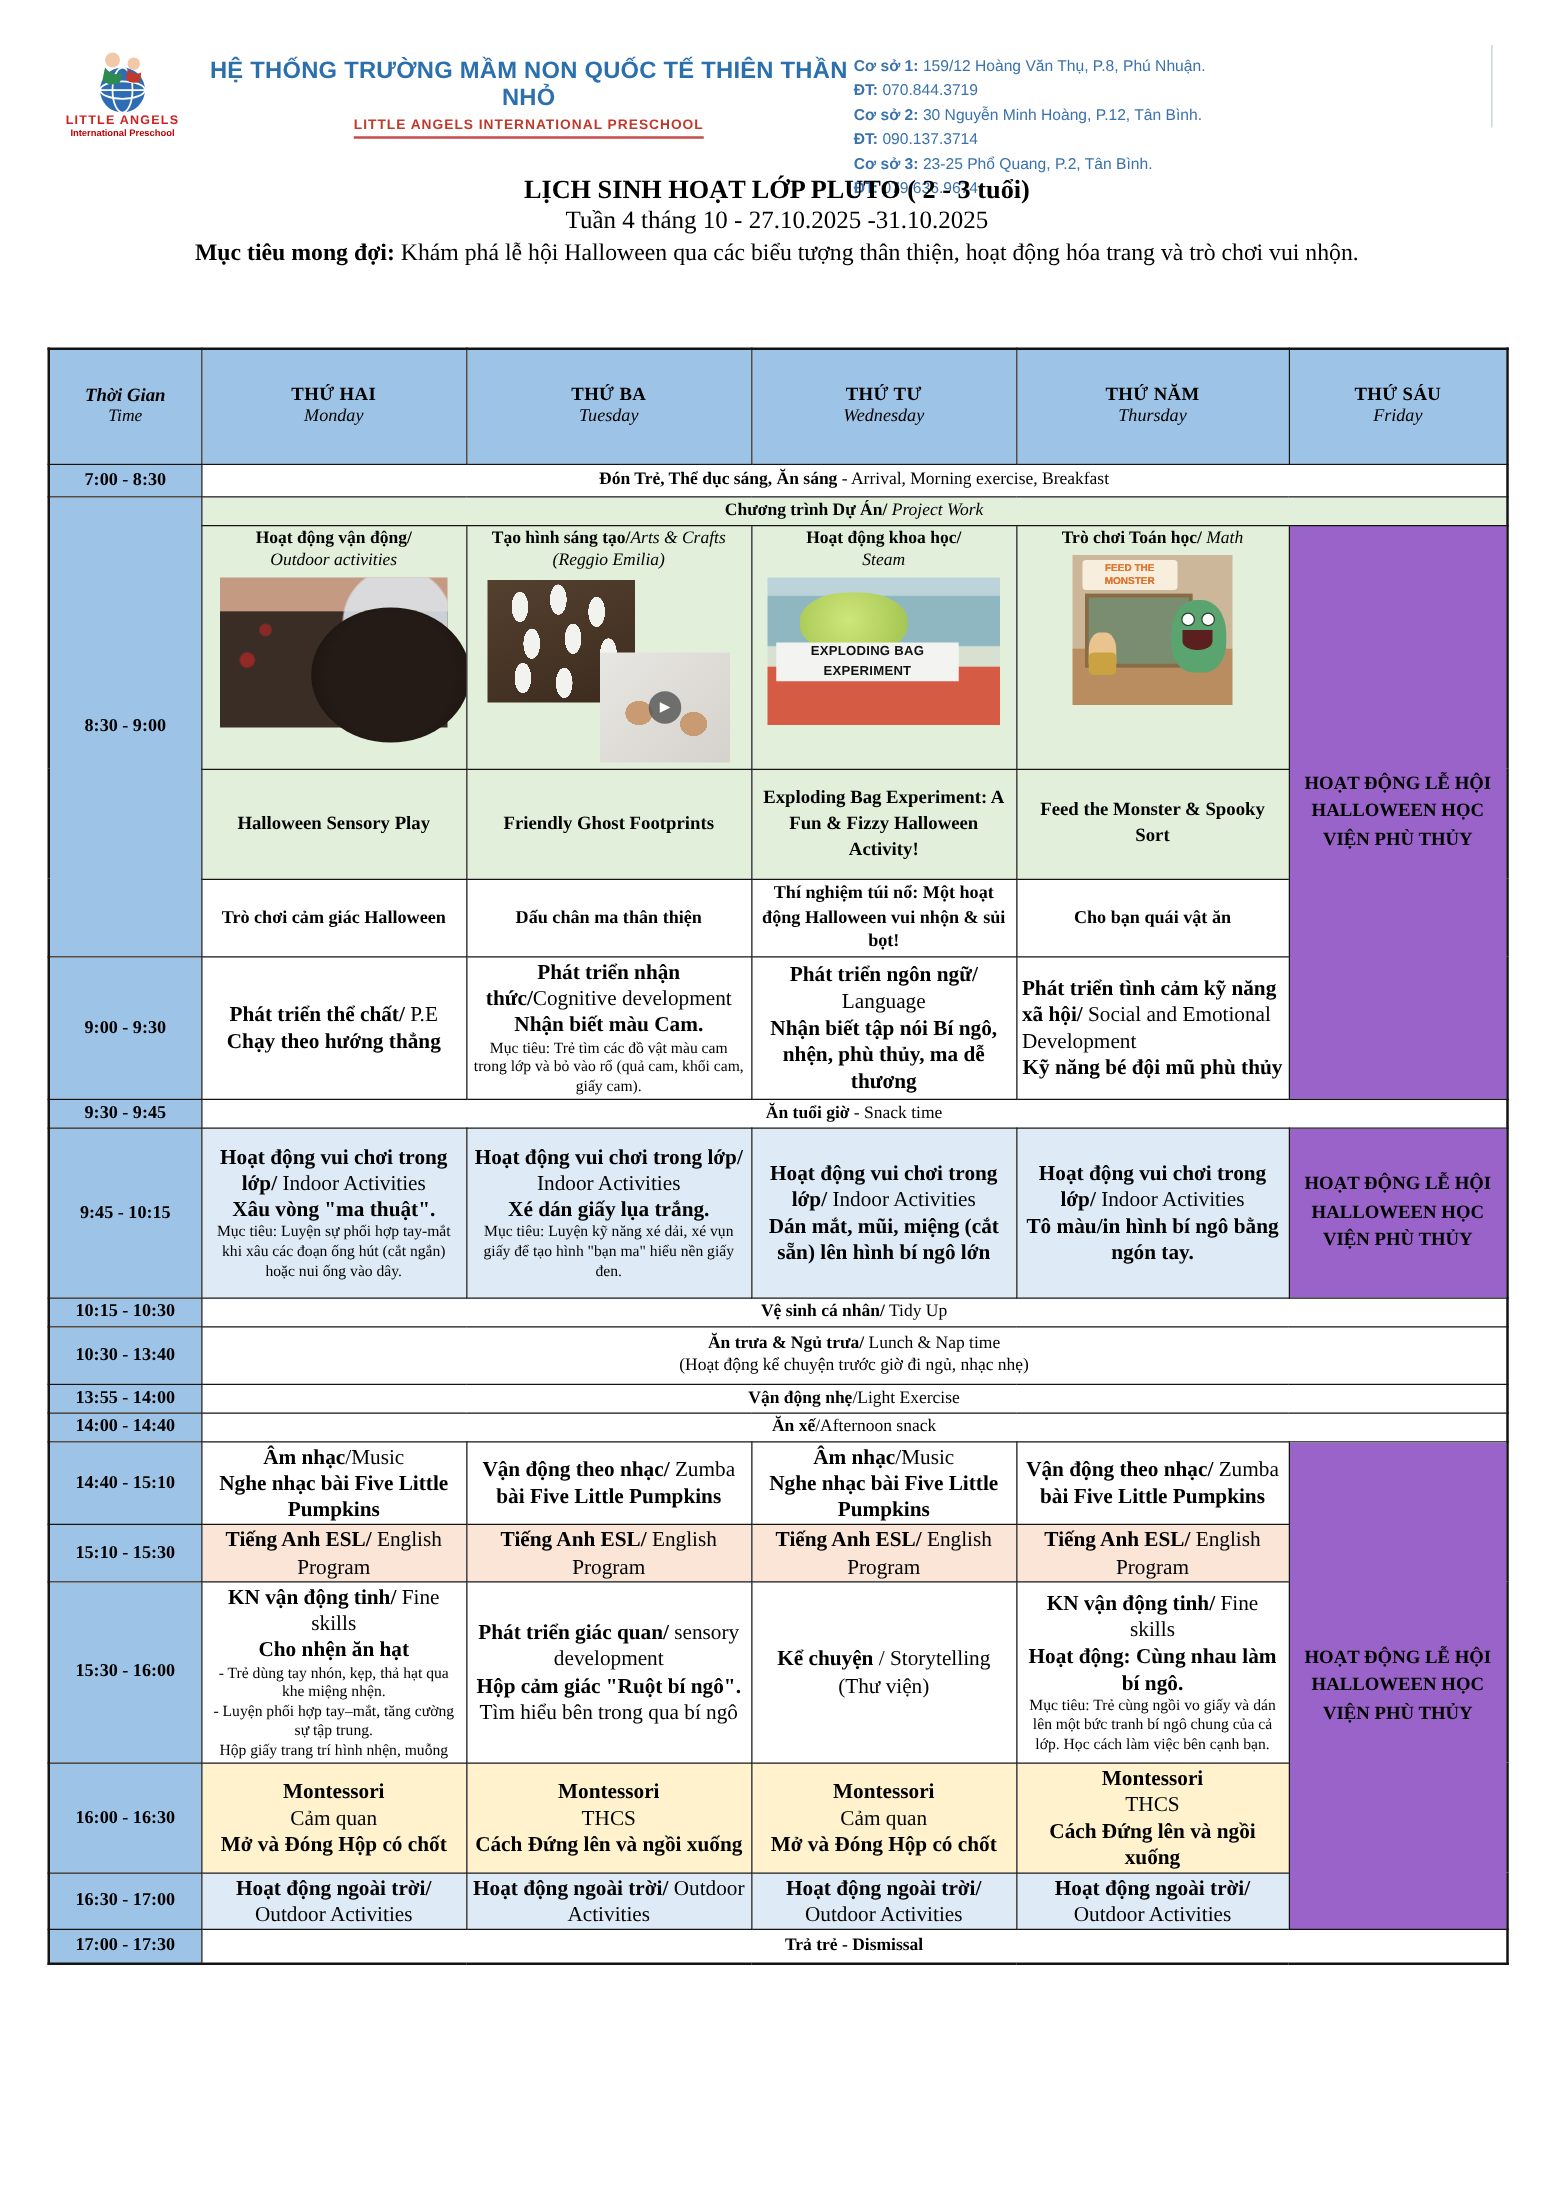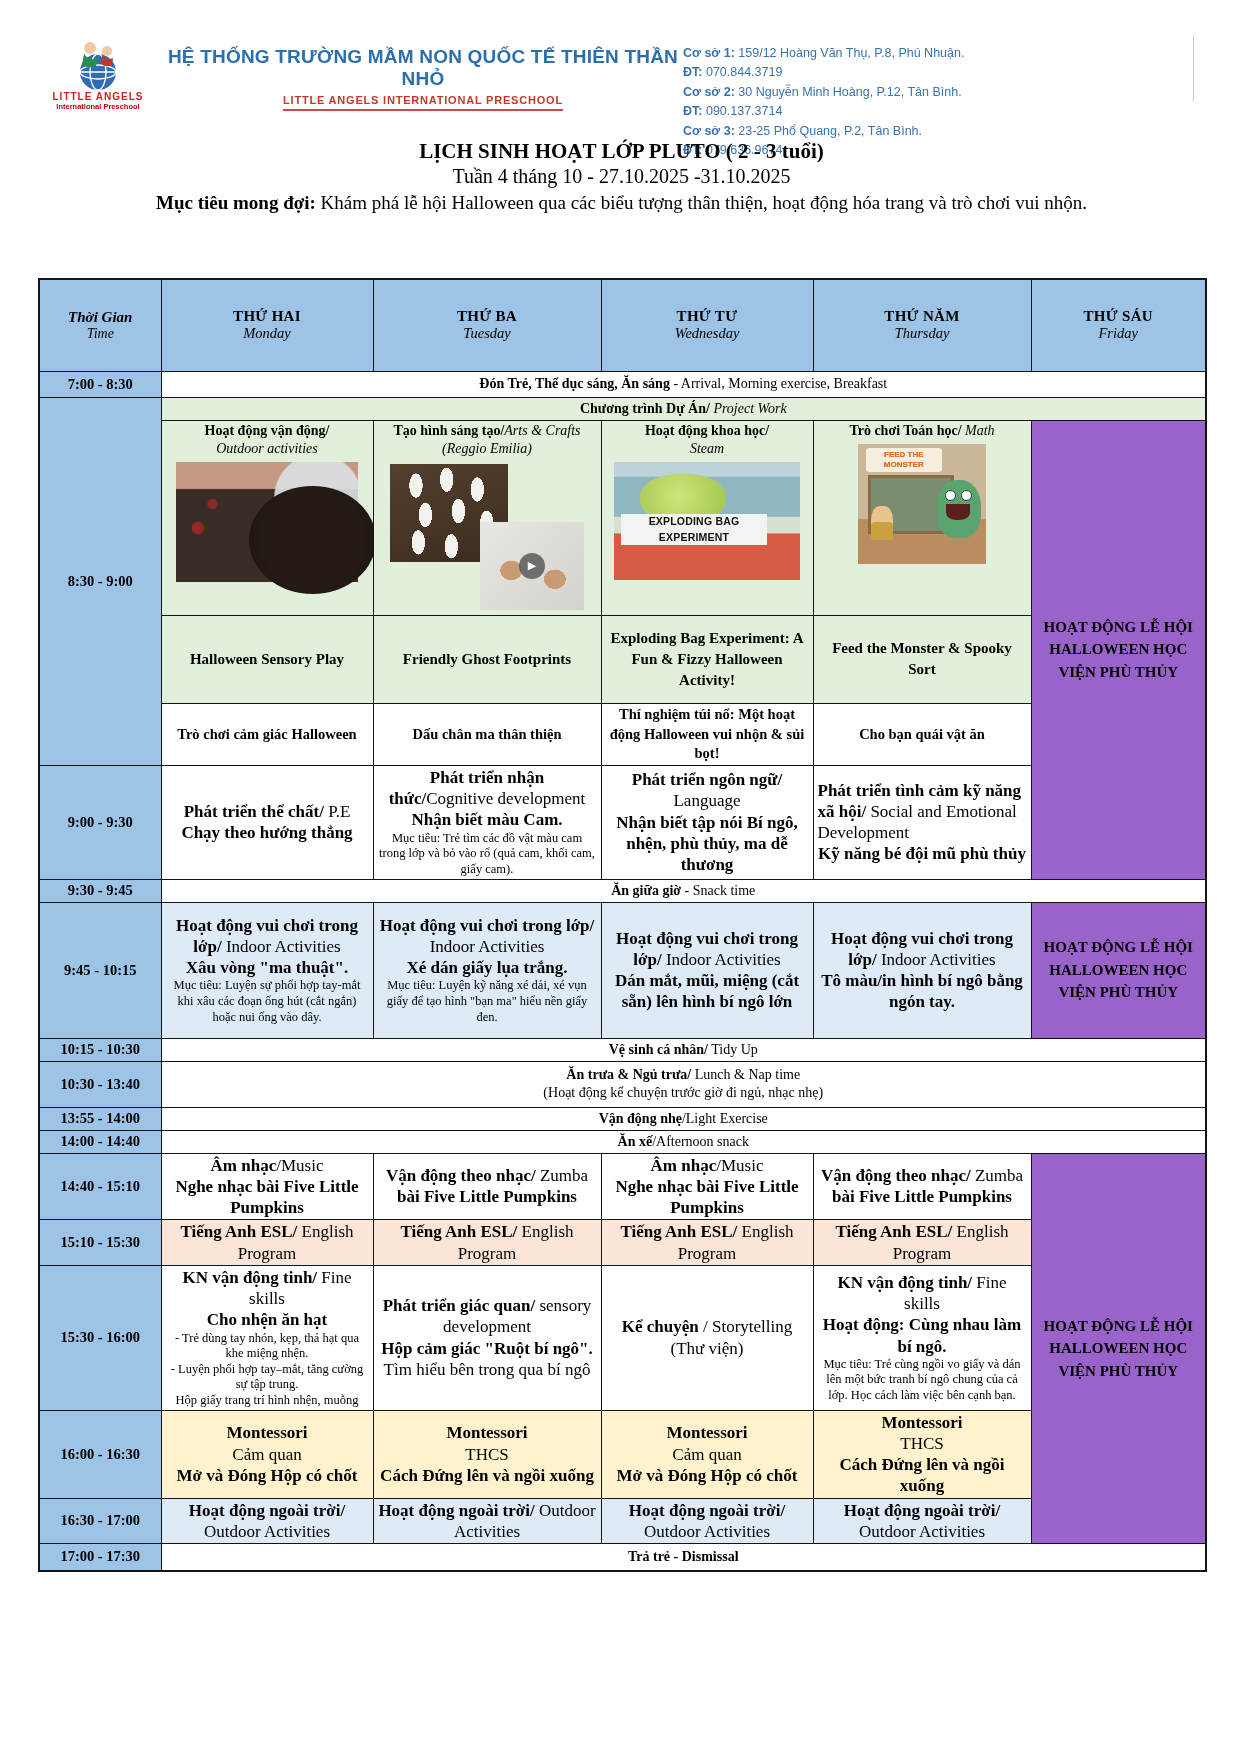--- a/index.html
+++ b/index.html
@@ -280,7 +280,7 @@
 
     <tr style="height:23px">
       <td class="t-blue time">9:30 - 9:45</td>
-      <td colspan="5"><span class="ln-lg"><span class="b">Ăn giữa giờ</span><span> - Snack time</span></span></td>
+      <td colspan="5"><span class="ln-lg"><span class="b">Ăn tuổi giờ</span><span> - Snack time</span></span></td>
     </tr>
 
     <tr style="height:136px">

